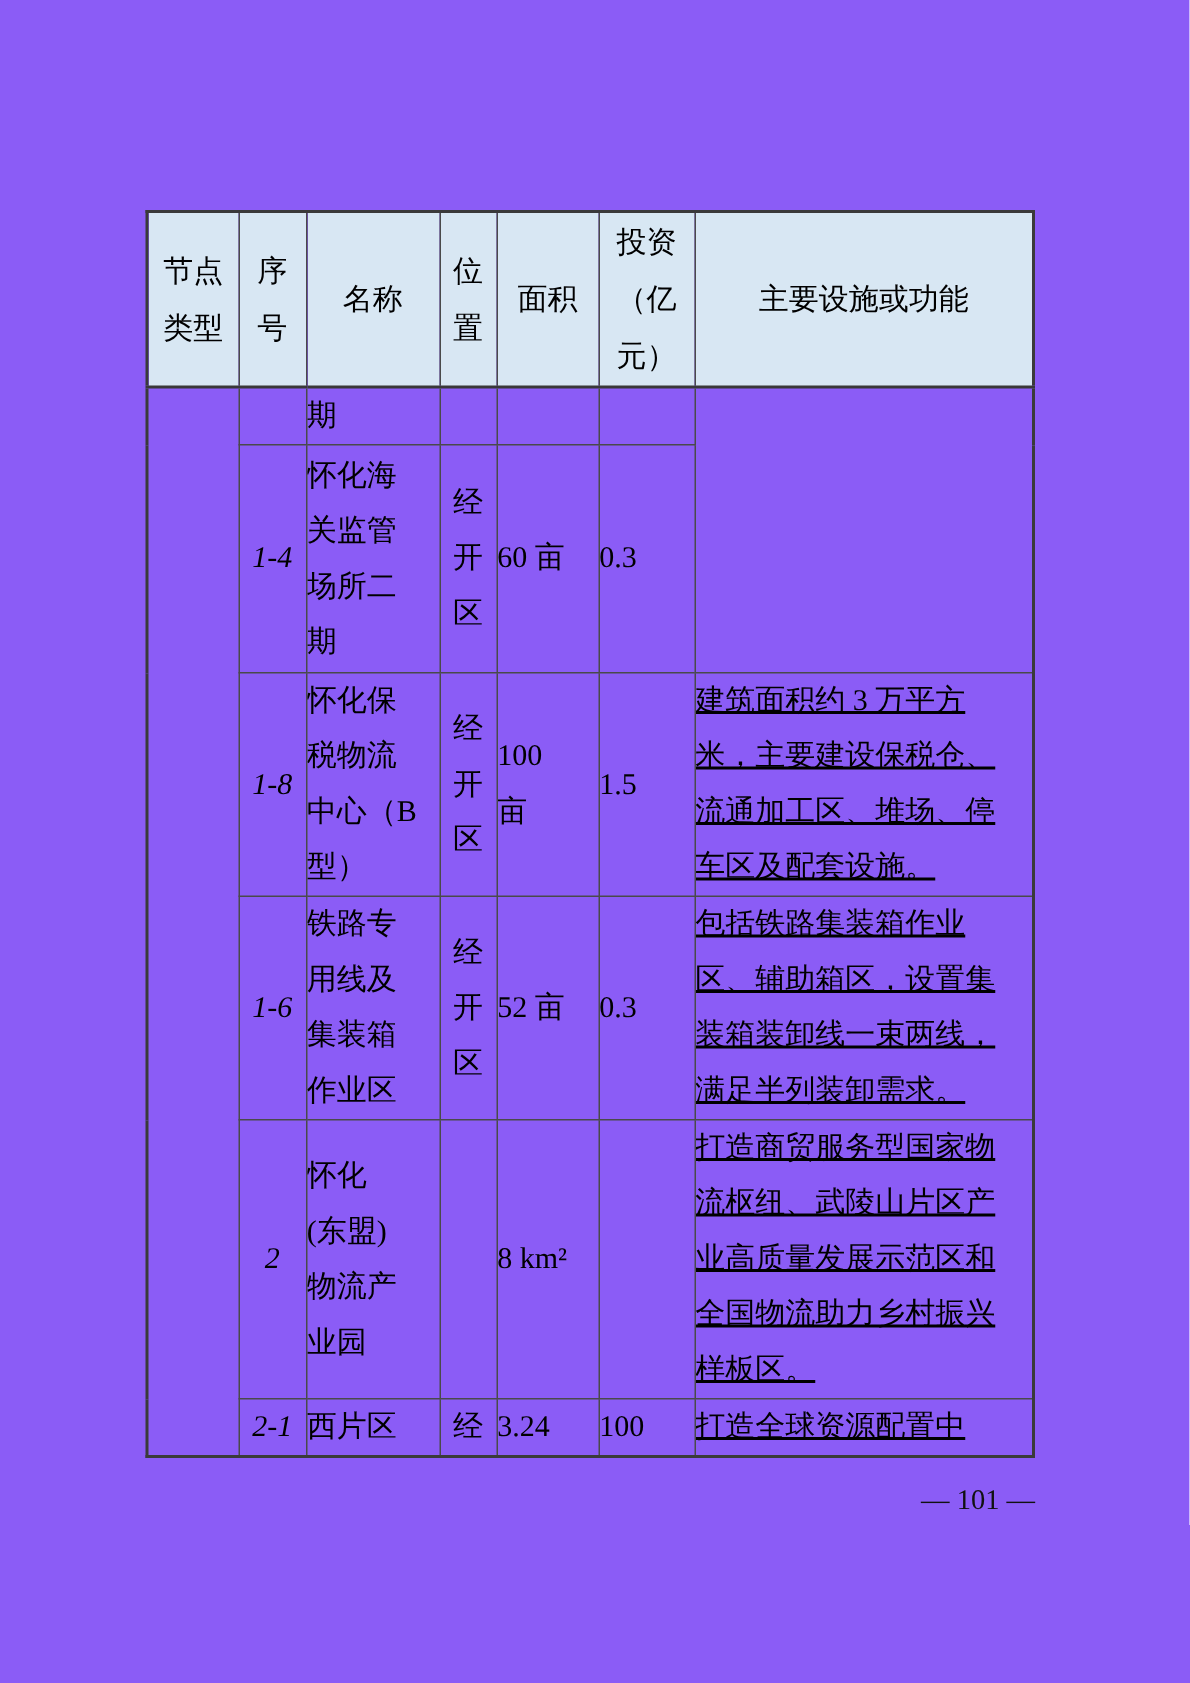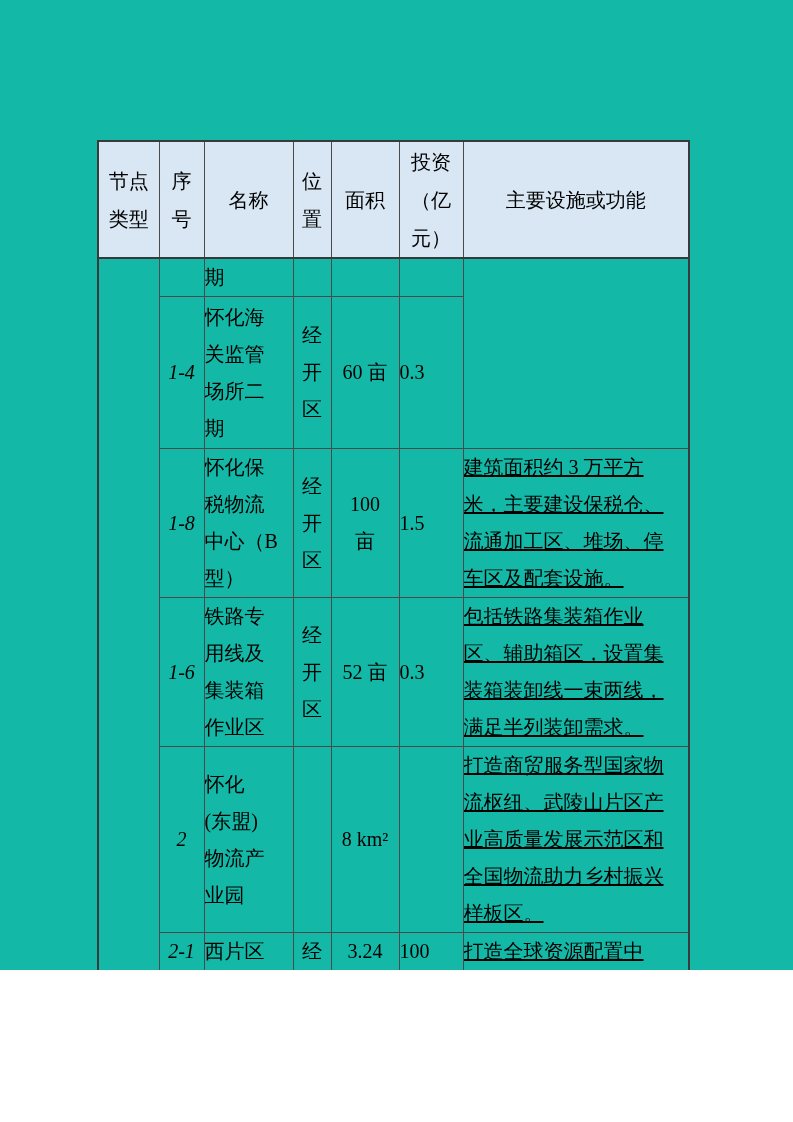--- a/index.html
+++ b/index.html
@@ -12,8 +12,8 @@
   .page {
     position: relative;
     width: 793px;
-    height: 970px;
-    background: #14b8a6;
+    height: 1122px;
+    background: #8b5cf6;
     overflow: hidden;
   }
   table.doc-table {

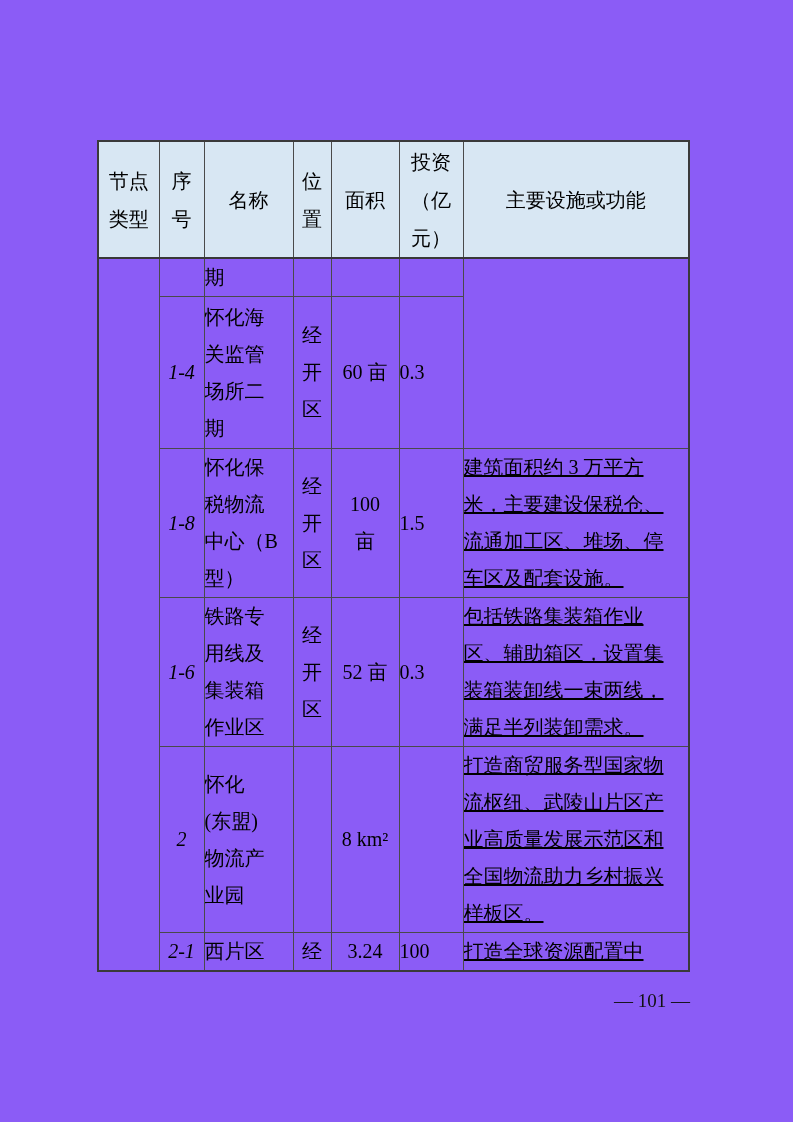--- a/index.html
+++ b/index.html
@@ -46,7 +46,7 @@
   .c-seq  { text-align: center; font-style: italic; }
   .c-name { text-align: left; padding-left: 7px; padding-right: 2px; }
   .c-loc  { text-align: center; }
-  .c-area { text-align: center; }
+  .c-area { text-align: left; }
   .c-inv  { text-align: left; }
   .c-func { text-align: left; padding-left: 9px; padding-right: 4px; text-decoration: underline; }
   

